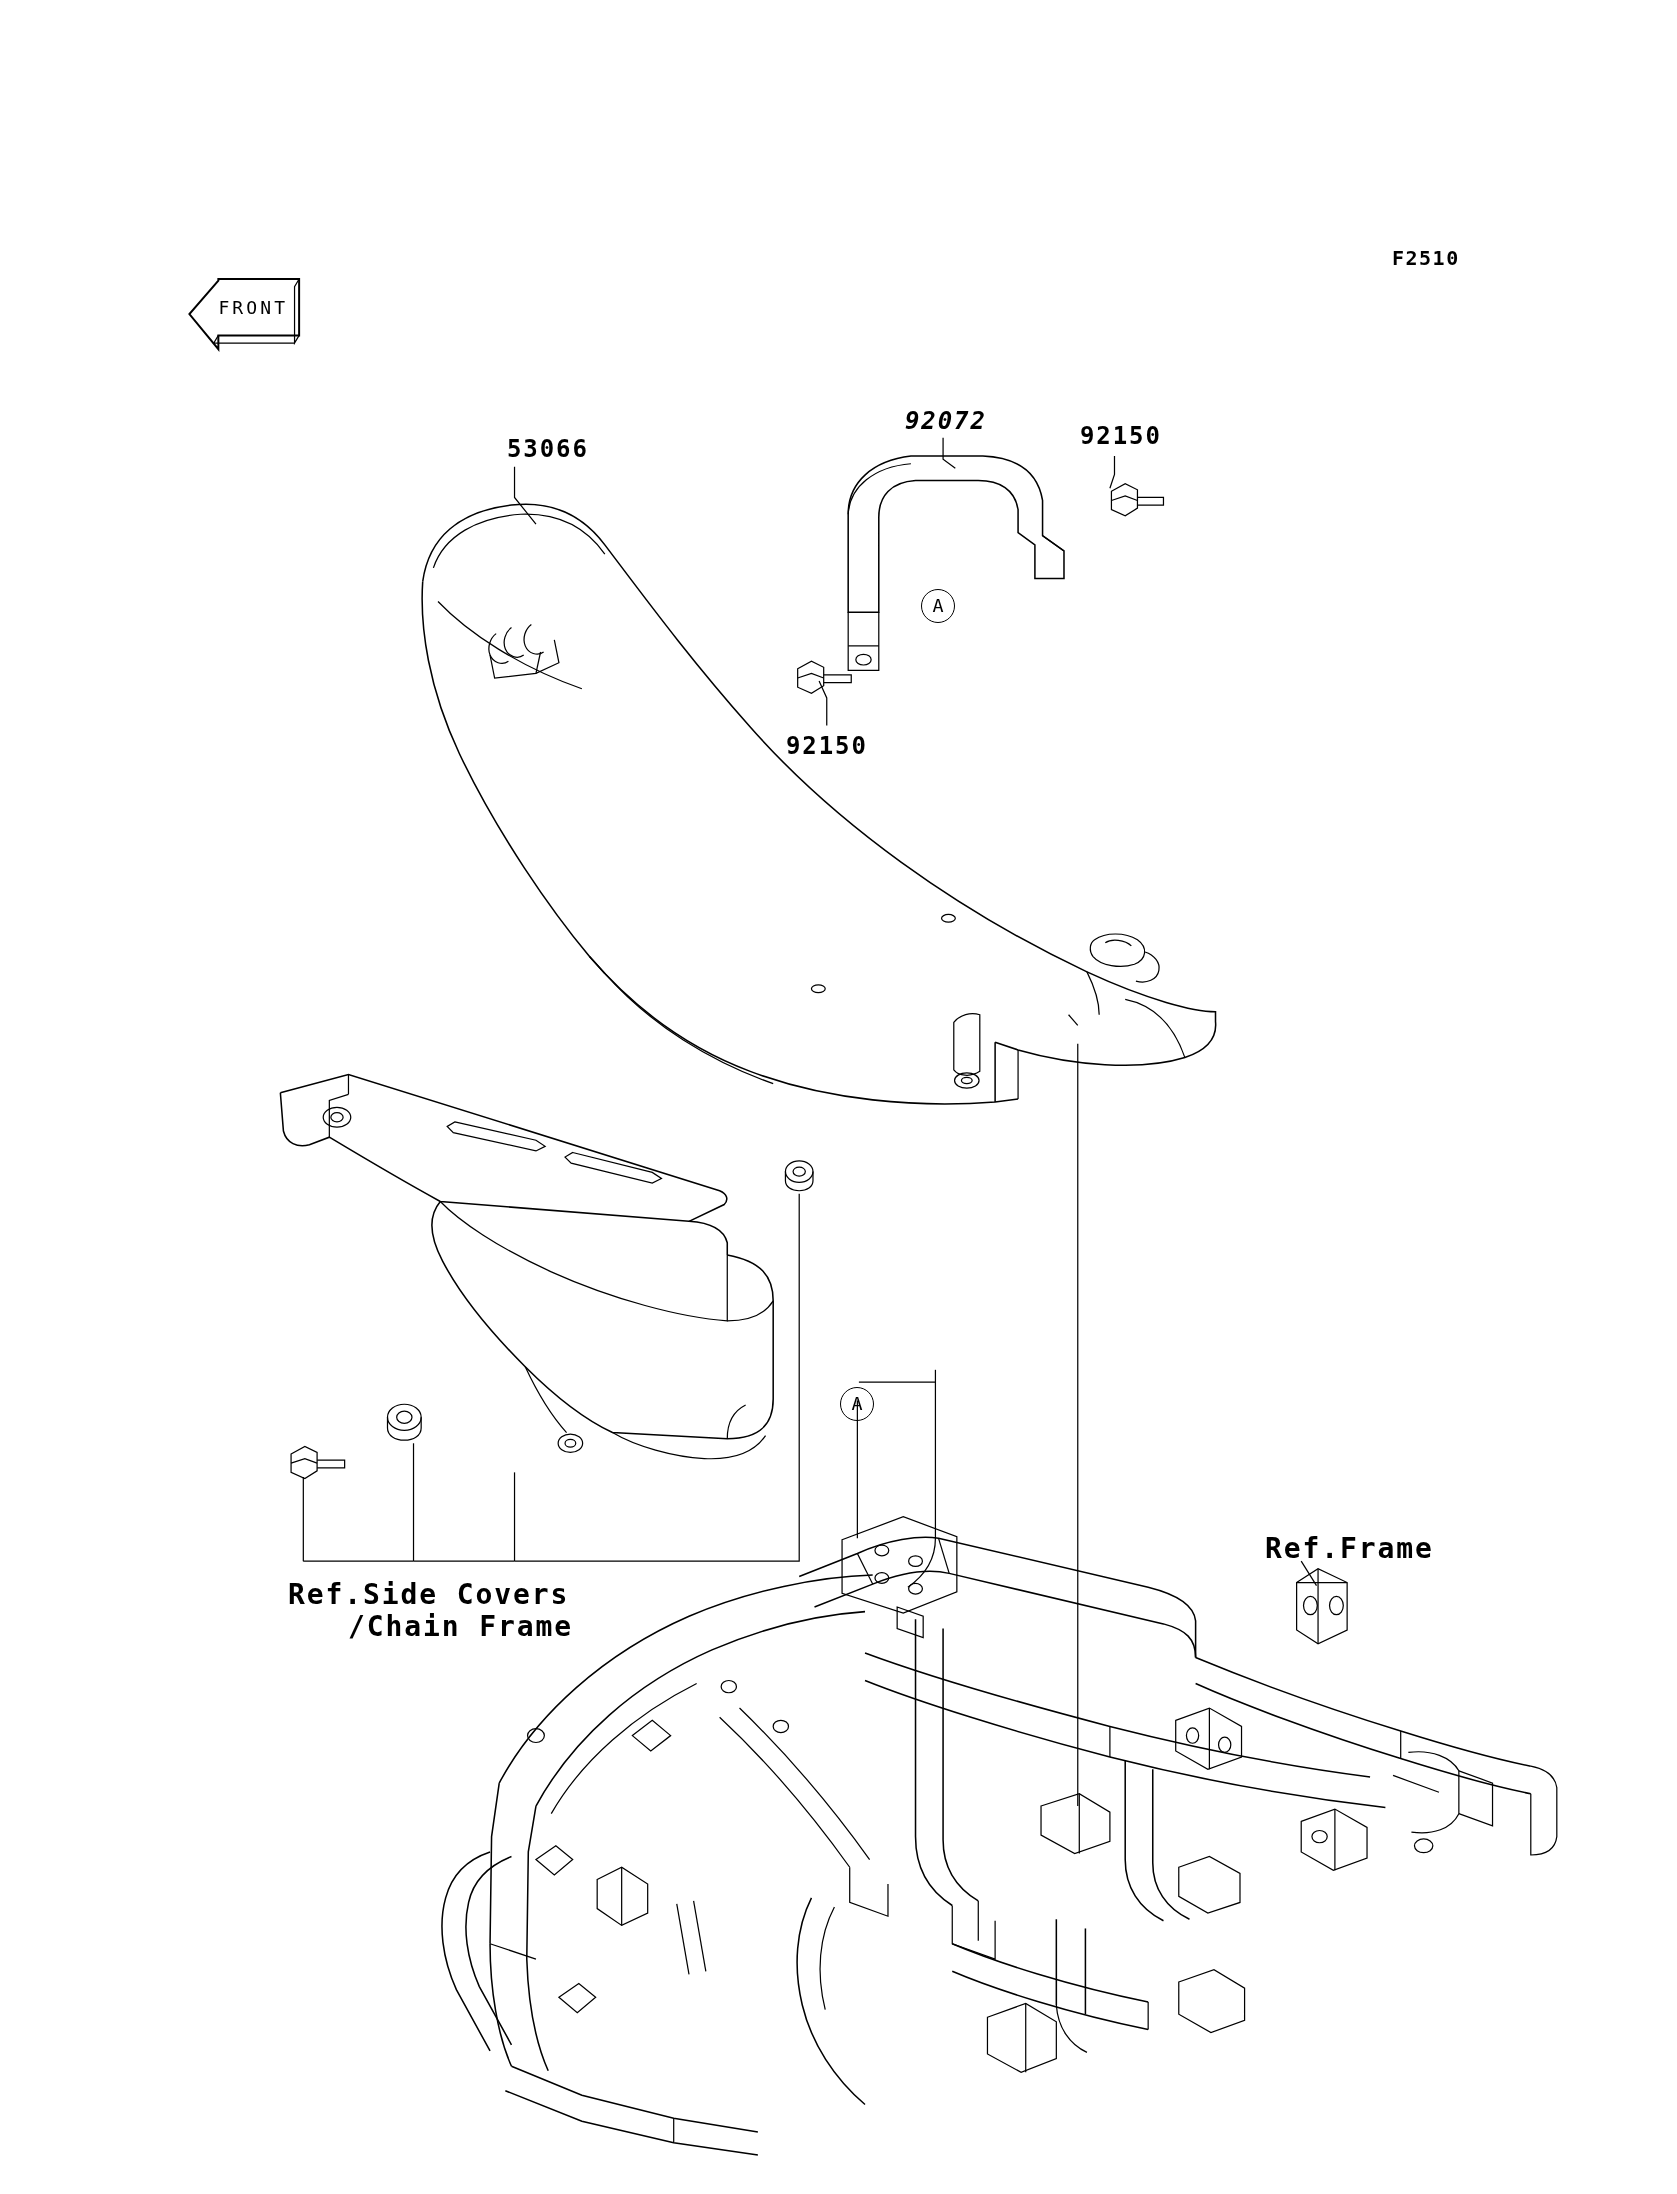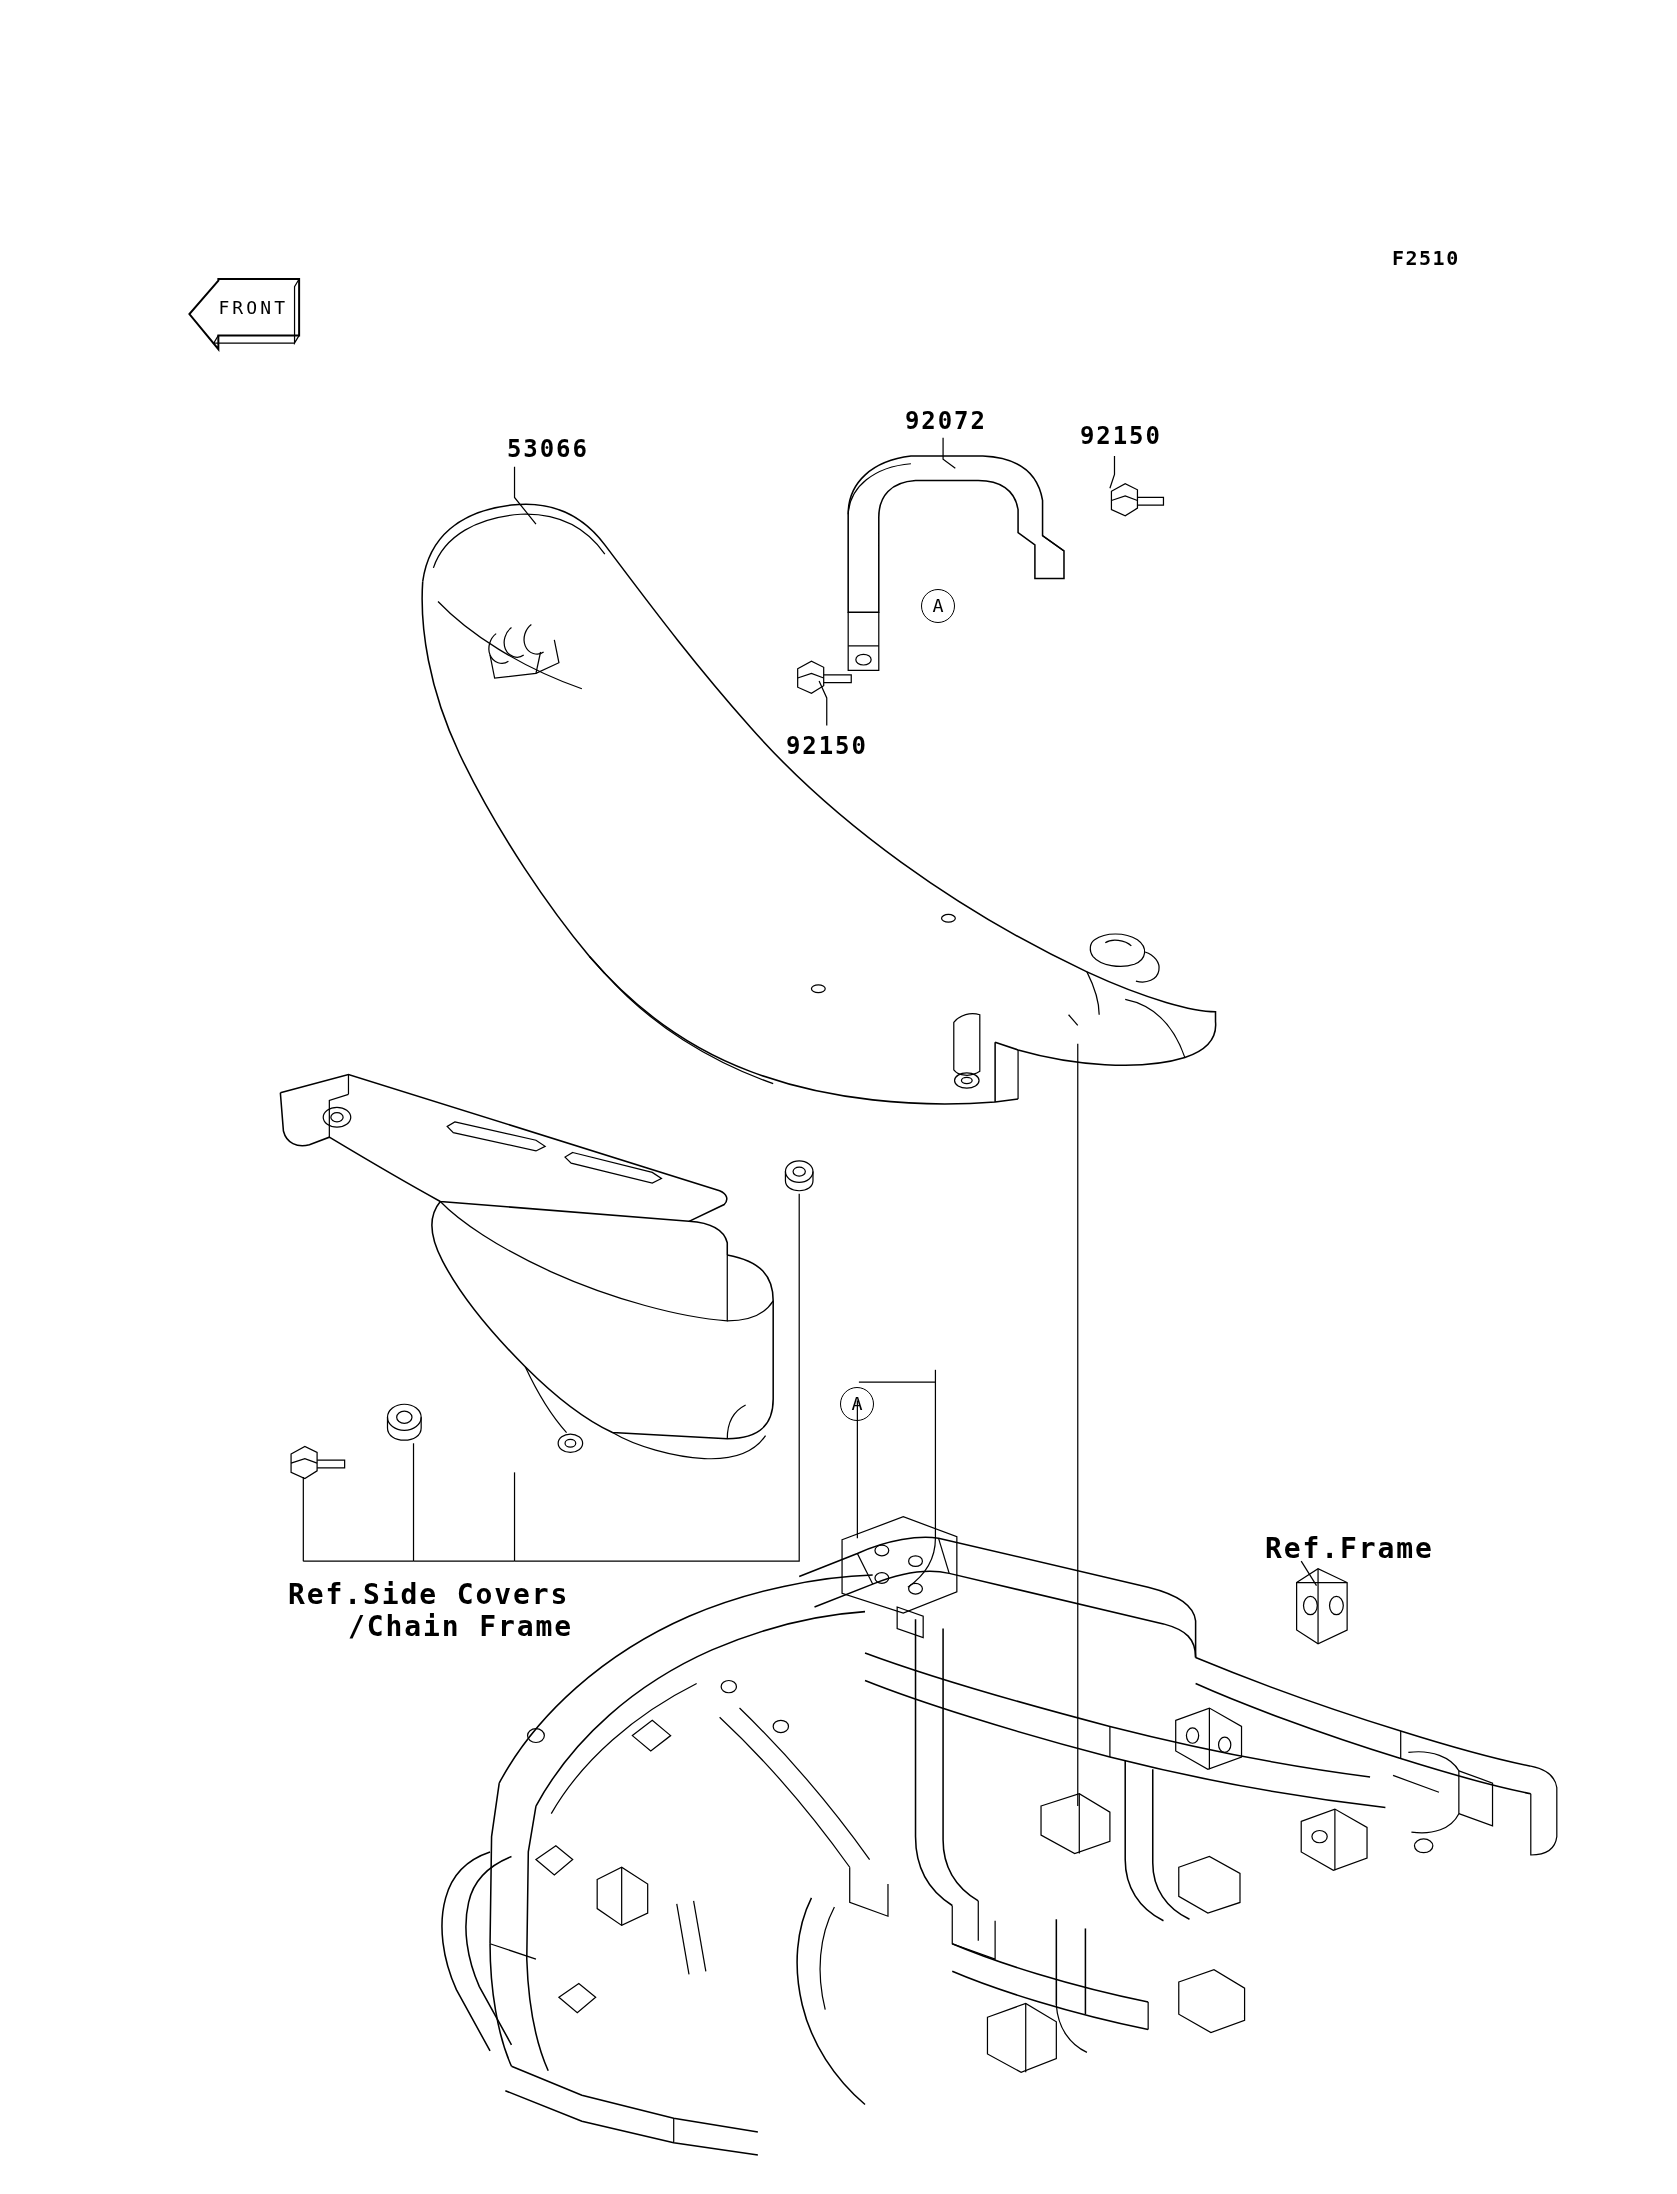--- a/index.html
+++ b/index.html
@@ -94,7 +94,7 @@
 
   <div class="lbl part-num" style="left:465px; top:435px;margin-left:42px;">53066</div>
 
-  <div class="lbl part-num" style="left:905px; top:407px;">92072</div>
+  <div class="lbl part-num" style="left:905px; top:407px;font-style:italic;">92072</div>
 
   <div class="lbl part-num" style="left:1080px; top:422px;">92150</div>
 

